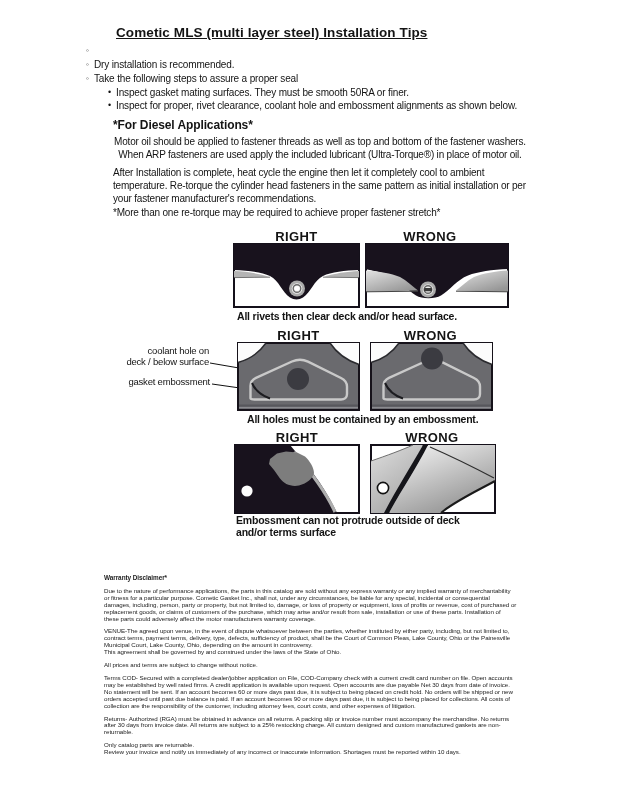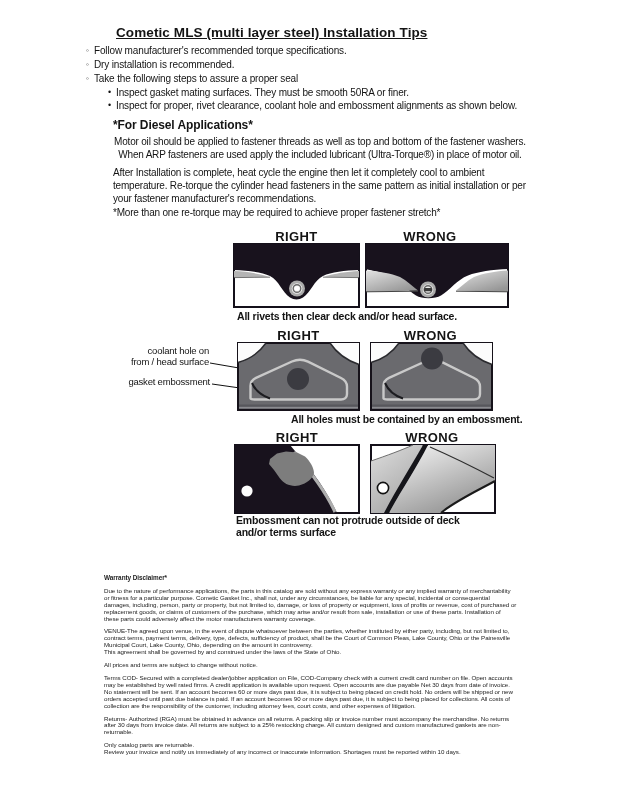--- a/index.html
+++ b/index.html
@@ -44,7 +44,6 @@
   <div class="bullets">
     <div class="b-row">
       <span class="b-mark">◦</span>
-      <span>Follow manufacturer's recommended torque specifications.</span>
     </div>
     <div class="b-row">
       <span class="b-mark">◦</span>

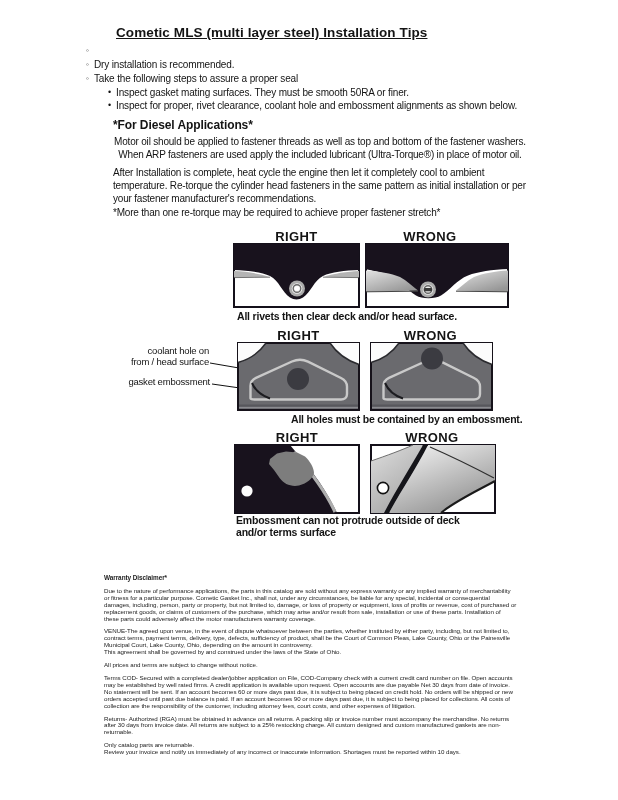--- a/index.html
+++ b/index.html
@@ -110,7 +110,7 @@
 
   <div class="side-label" style="left:96px; top:345px; width:113px;">
     <div>coolant hole on</div>
-    <div>from / head surface</div>
+    <div>deck / below surface</div>
   </div>
   <div class="side-label" style="left:97px; top:376px; width:113px;">gasket embossment</div>
 

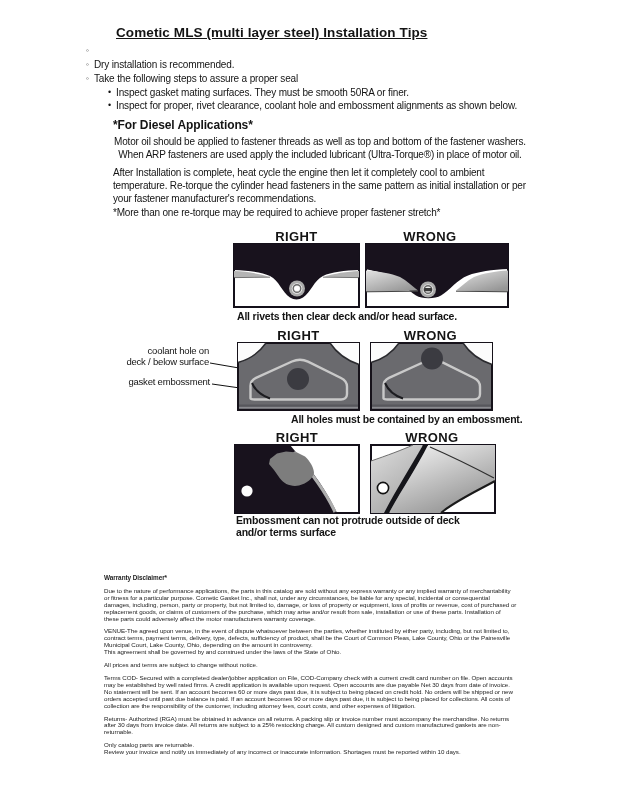--- a/index.html
+++ b/index.html
@@ -145,7 +145,7 @@
     <circle cx="62" cy="16.5" r="11" fill="#3b3b41"></circle>
   </svg>
 
-  <div class="caption" style="left:247px; top:414px;margin-left:44px;">All holes must be contained by an embossment.</div>
+  <div class="caption" style="left:247px; top:414px;">All holes must be contained by an embossment.</div>
 
   <div class="rw-label" style="left:234px; top:430px; width:126px;">RIGHT</div>
   <div class="rw-label" style="left:370px; top:430px; width:124px;">WRONG</div>

